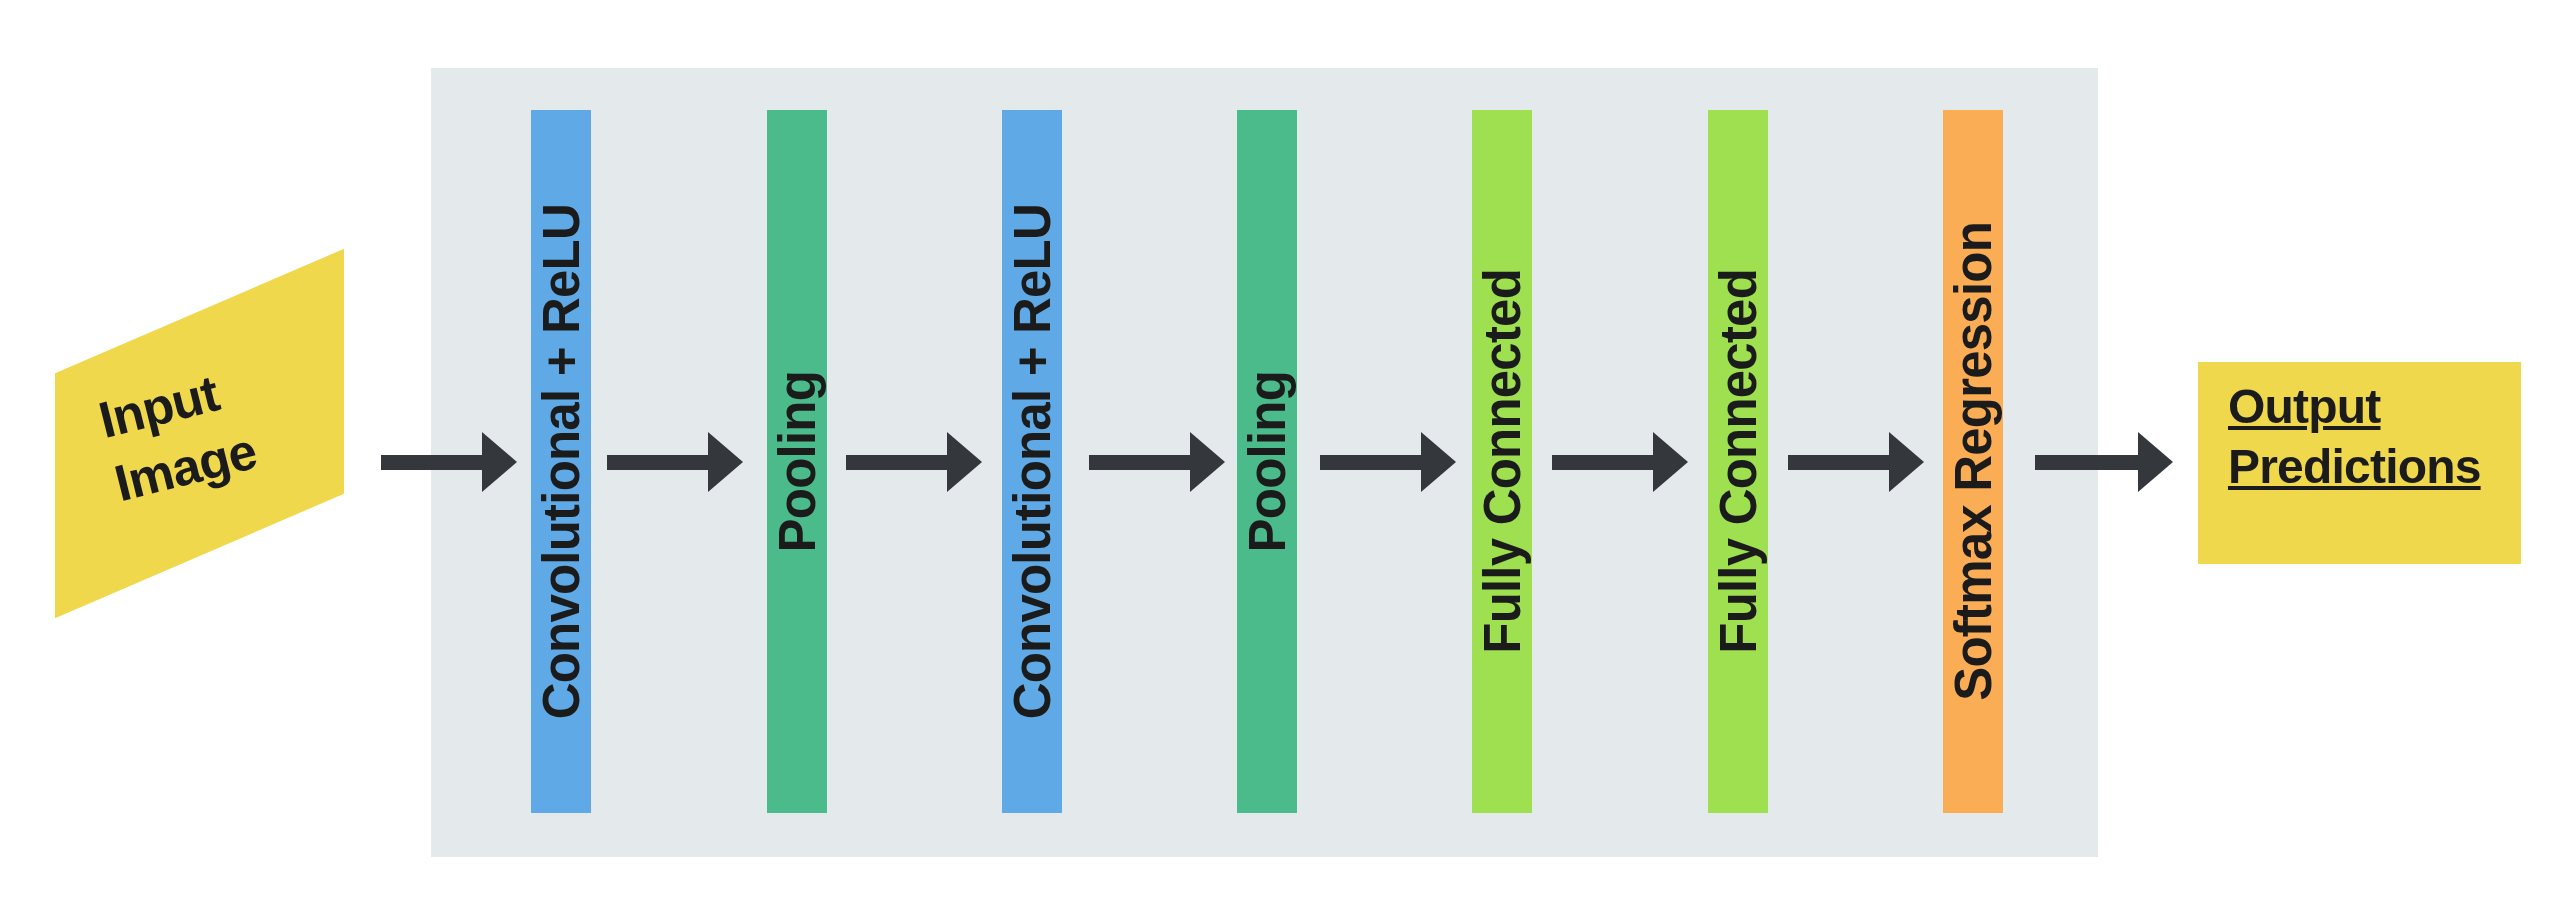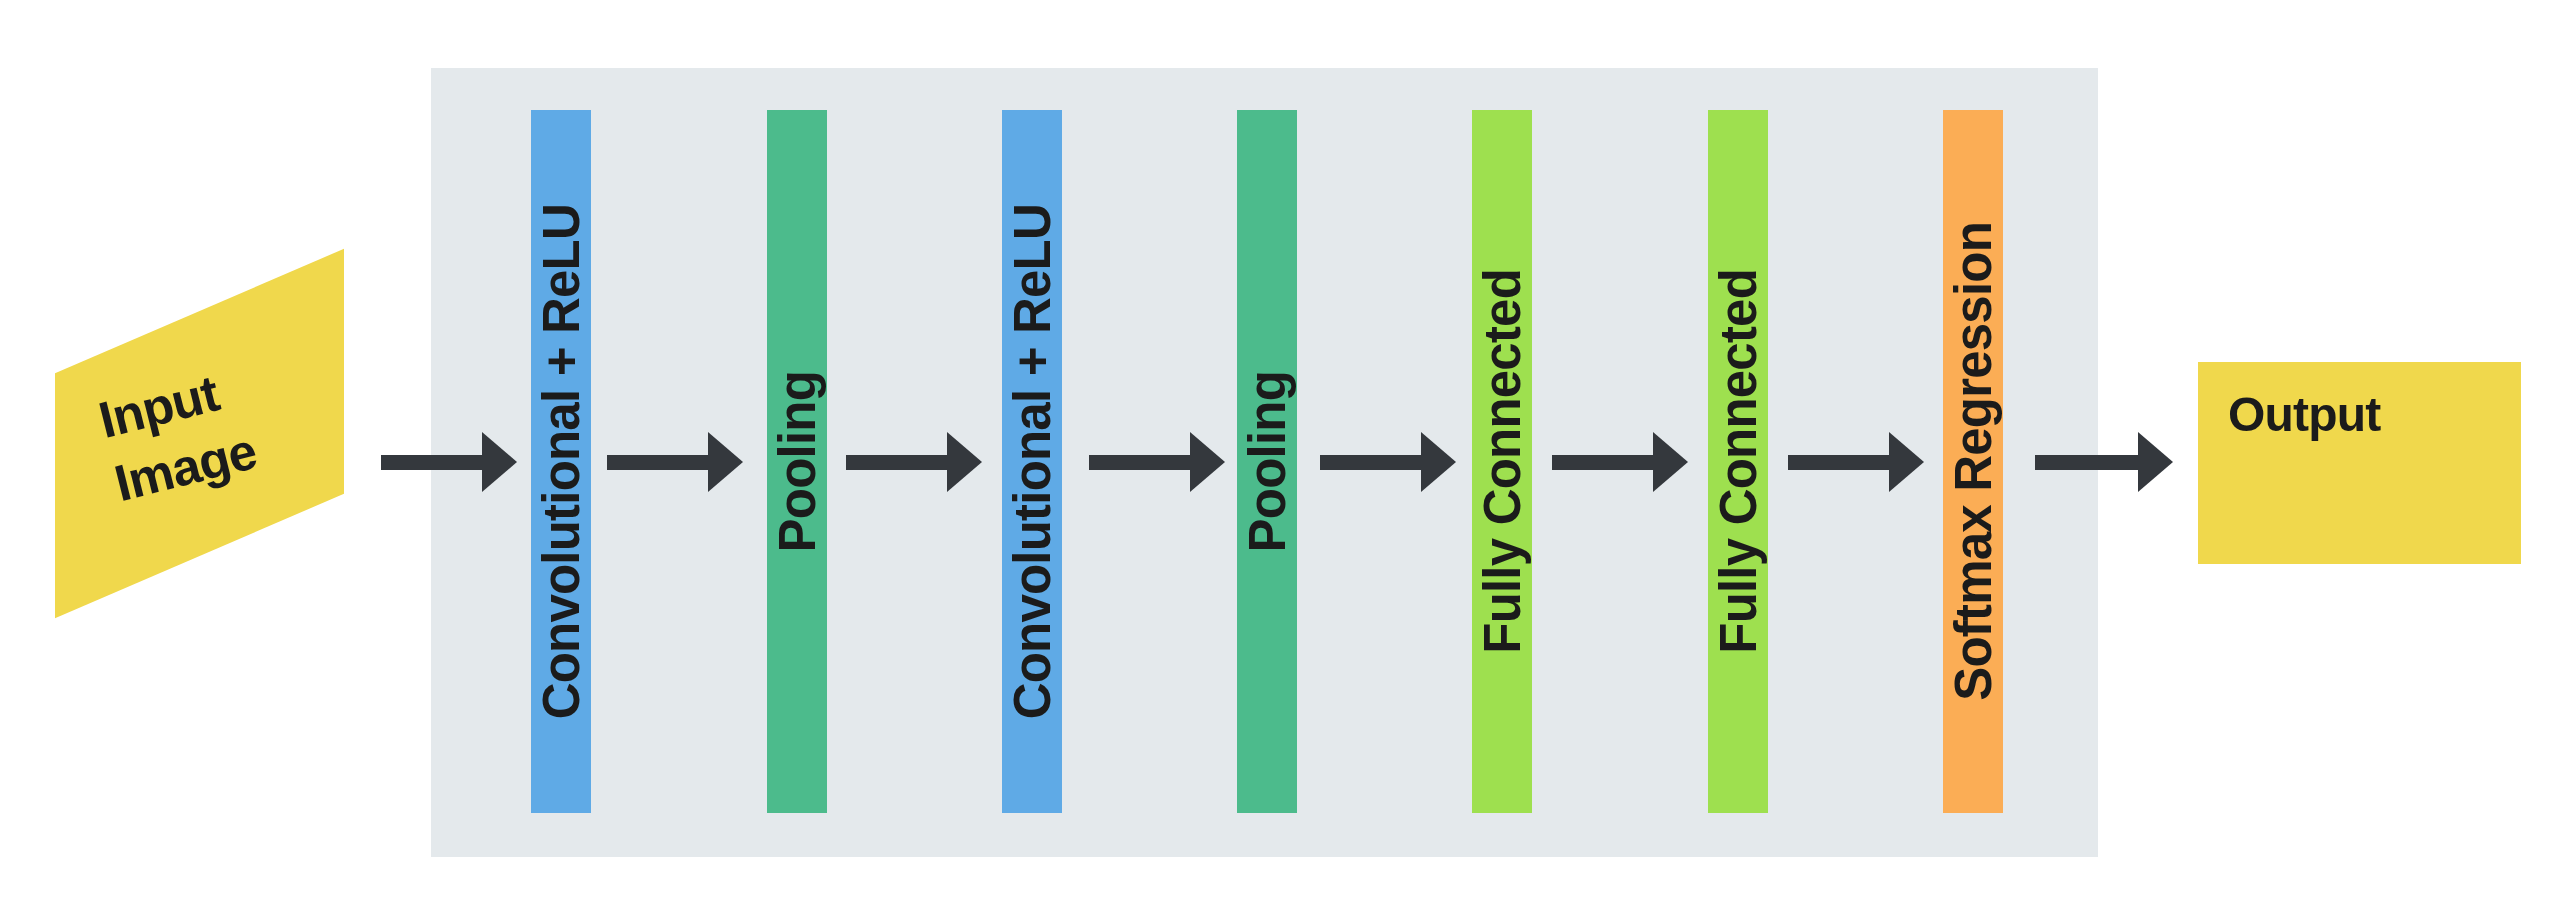--- a/index.html
+++ b/index.html
@@ -75,10 +75,11 @@
     width: 323px; height: 202px;
   }
   .output-label {
-    padding: 23px 0 0 30px;
+    padding: 15px 0 0 30px;
     font-size: 48px;
     line-height: 1.26;
     letter-spacing: -0.8px;
+    text-decoration: underline;
   }
   .output-label .line { display: block; }
 </style>

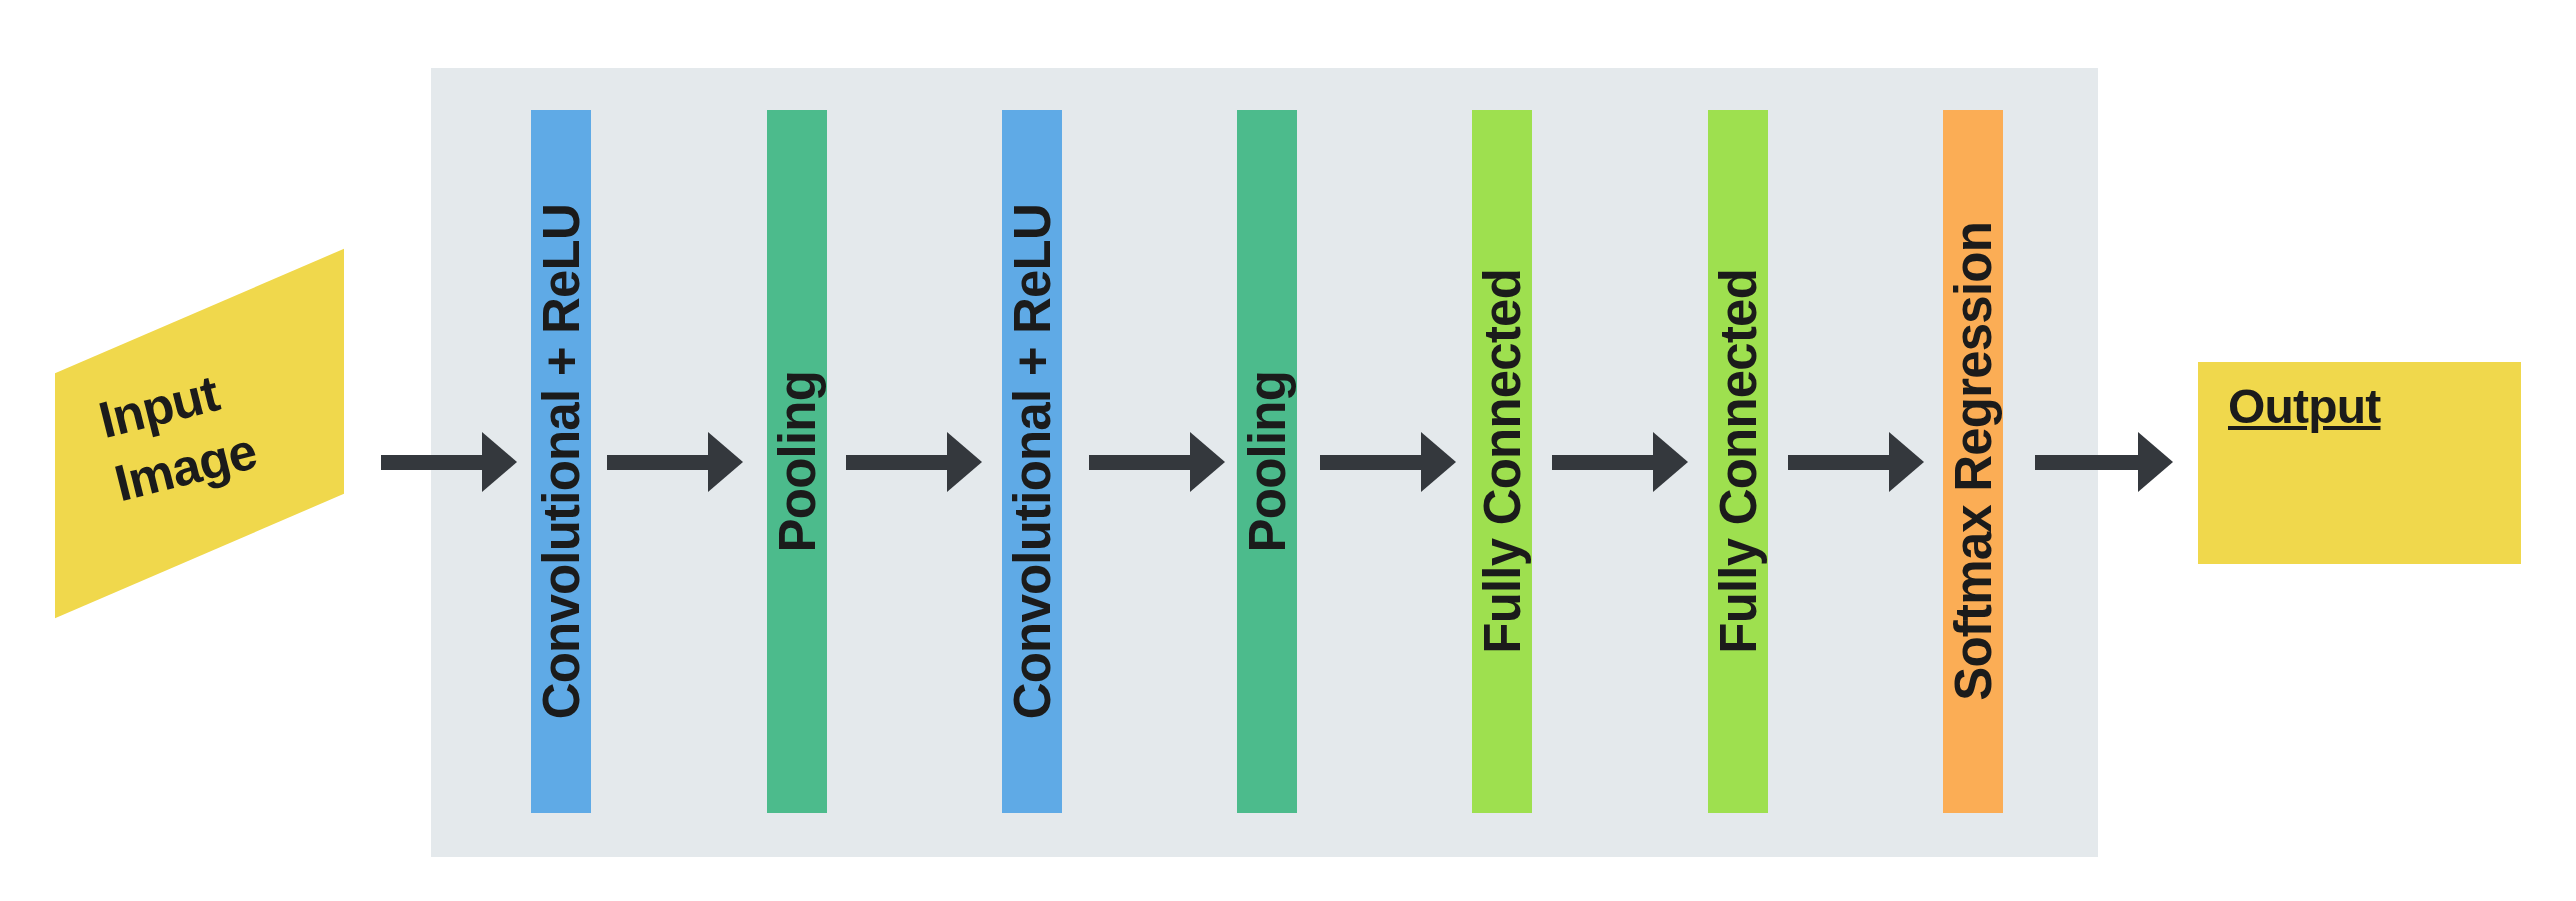--- a/index.html
+++ b/index.html
@@ -154,6 +154,7 @@
   <div class="output-box" style="background: rgb(240, 216, 76);">
     <div class="output-label">
       <span class="line">Output</span>
+      <span class="line">Predictions</span>
     </div>
   </div>
 

